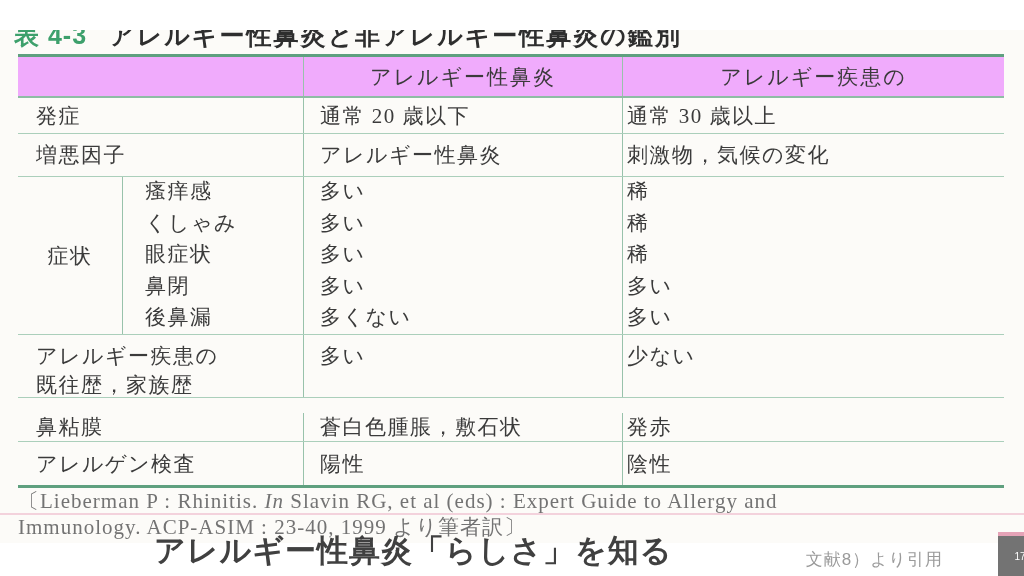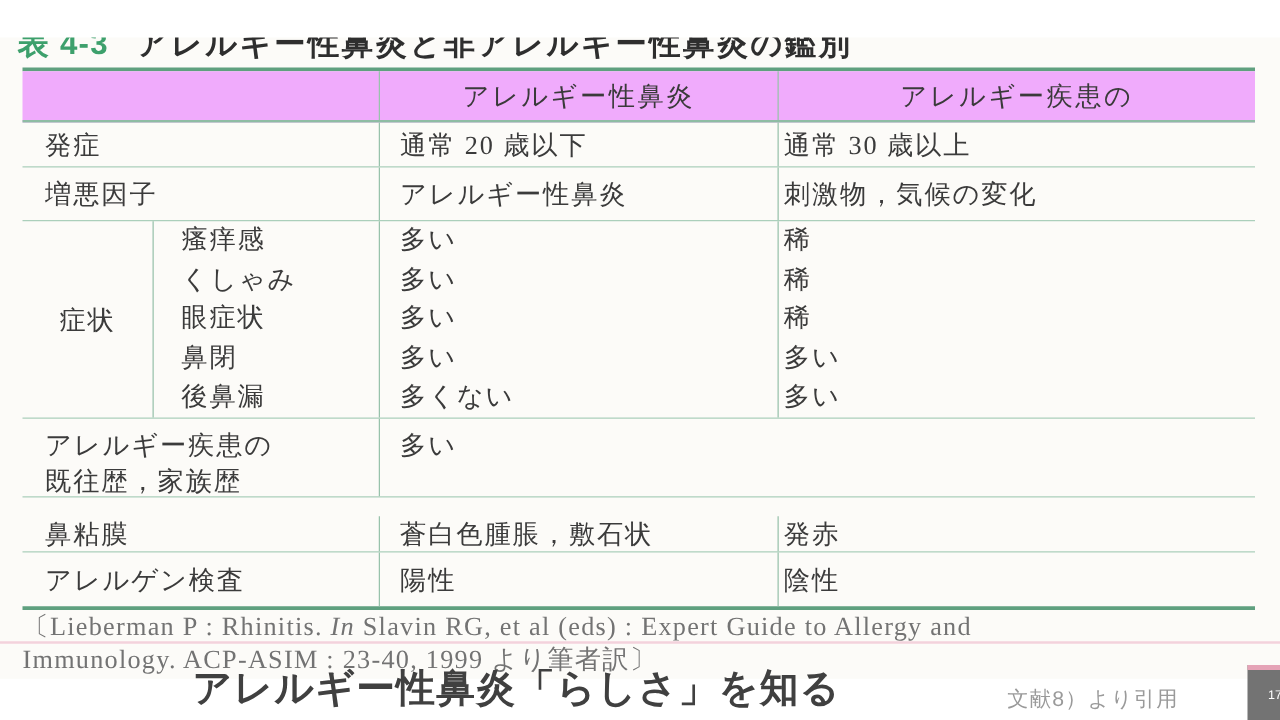--- a/index.html
+++ b/index.html
@@ -160,6 +160,7 @@
         <div class="cell col1 preline">アレルギー疾患の
 既往歴，家族歴</div>
         <div class="cell col2">多い</div>
+        <div class="cell col3">少ない</div>
       </div>
 
       <div class="row bordered r-mucosa">

